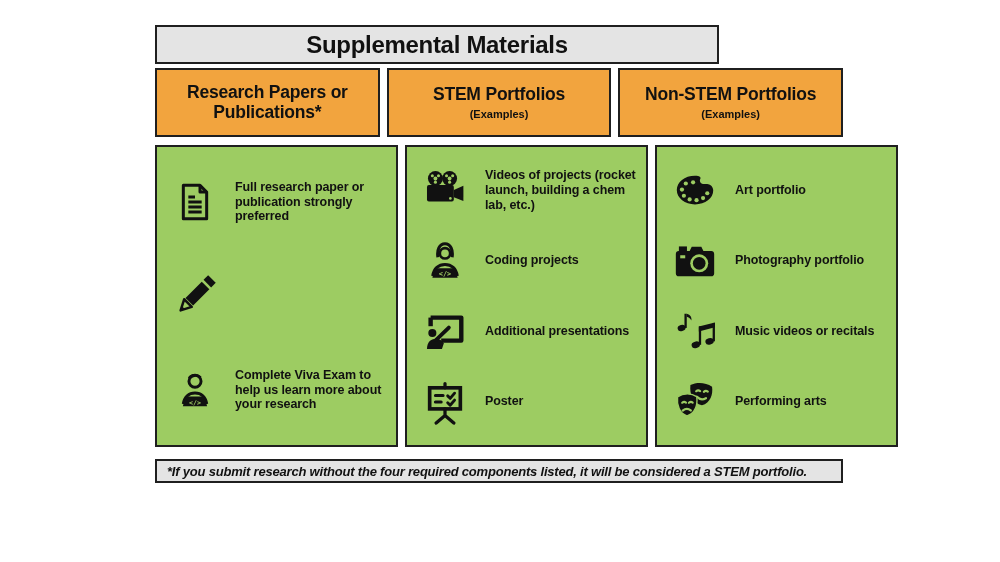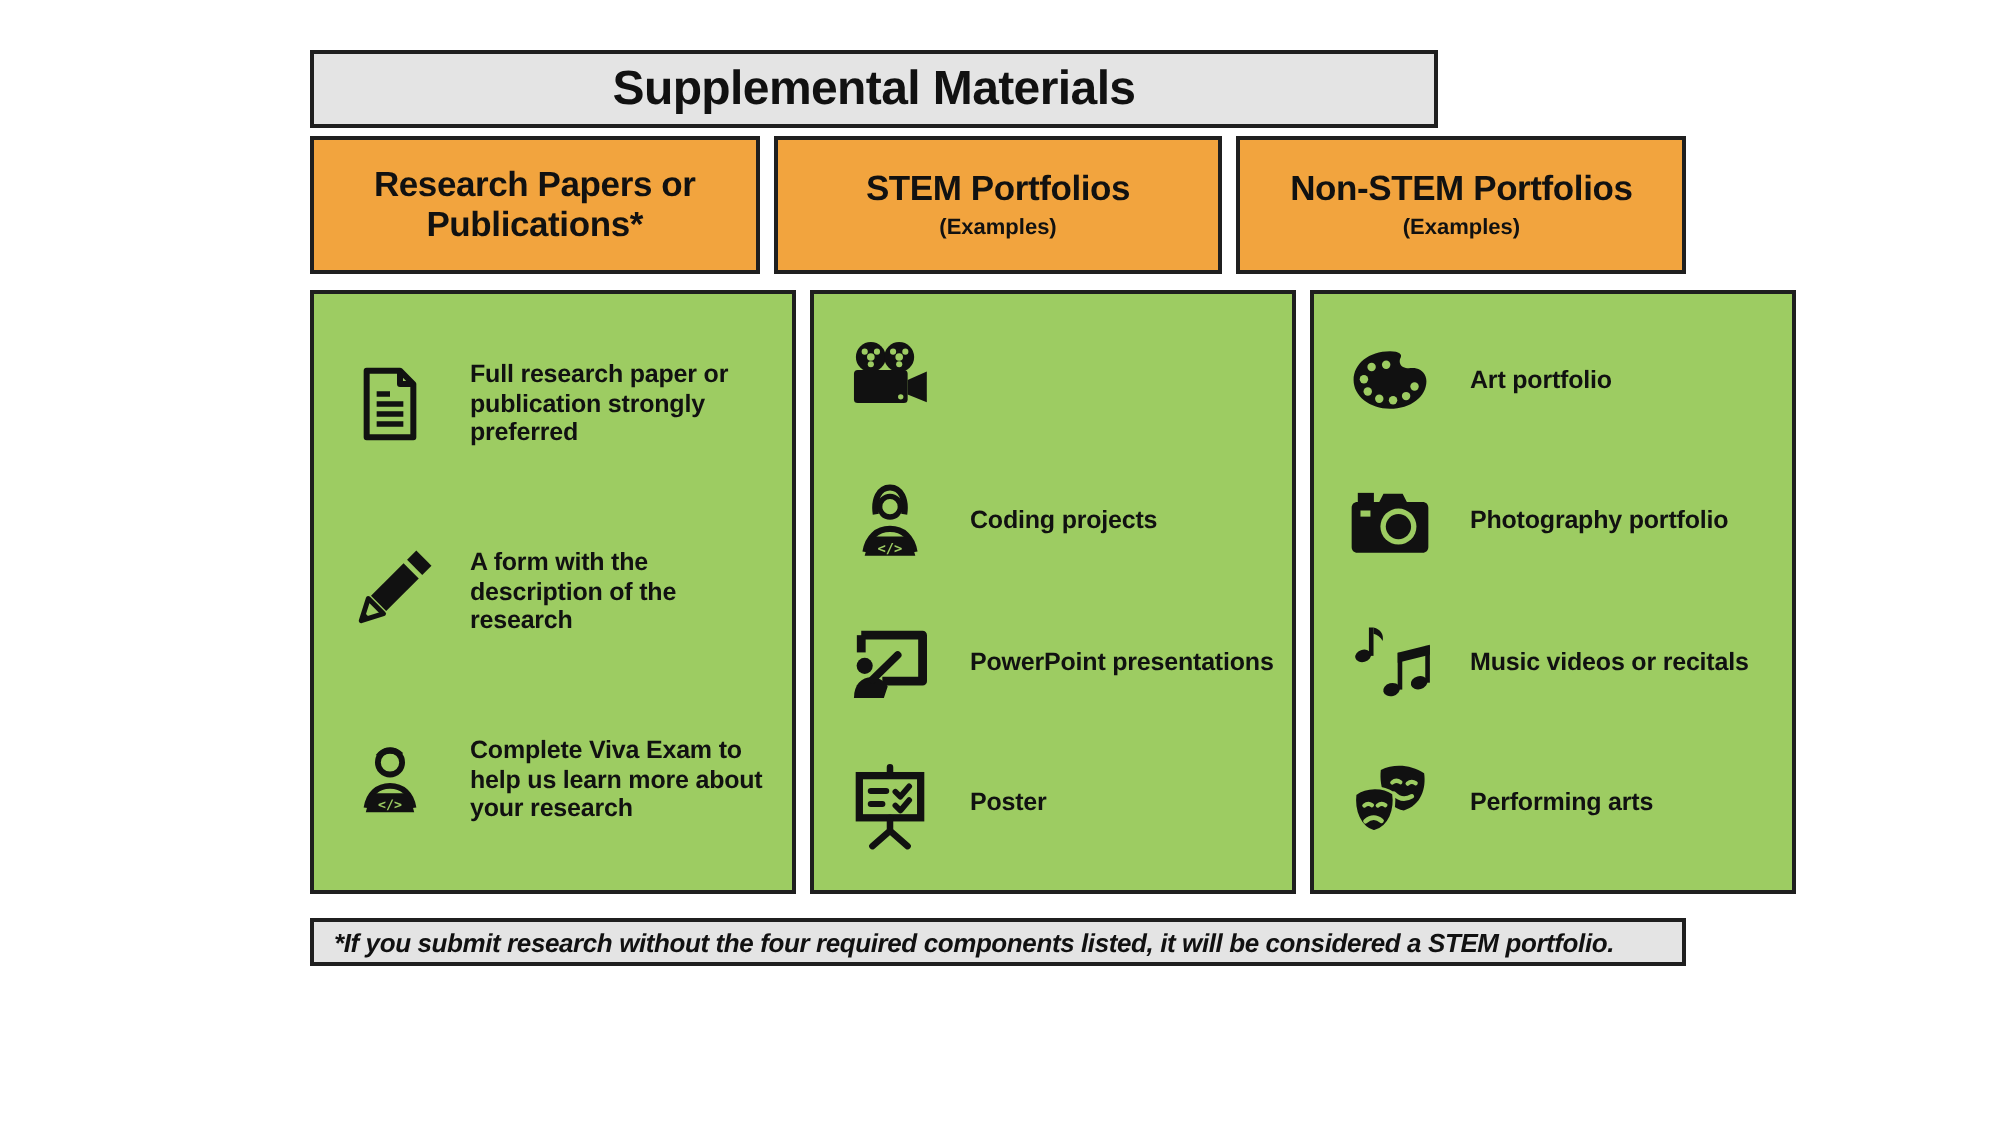--- a/index.html
+++ b/index.html
@@ -142,6 +142,7 @@
             </g>
           </svg>
         </span>
+        <span class="item-text">Videos of projects (rocket launch, building a chem lab, etc.)</span>
       </div>
       <div class="item-row">
         <span class="icon-wrap">

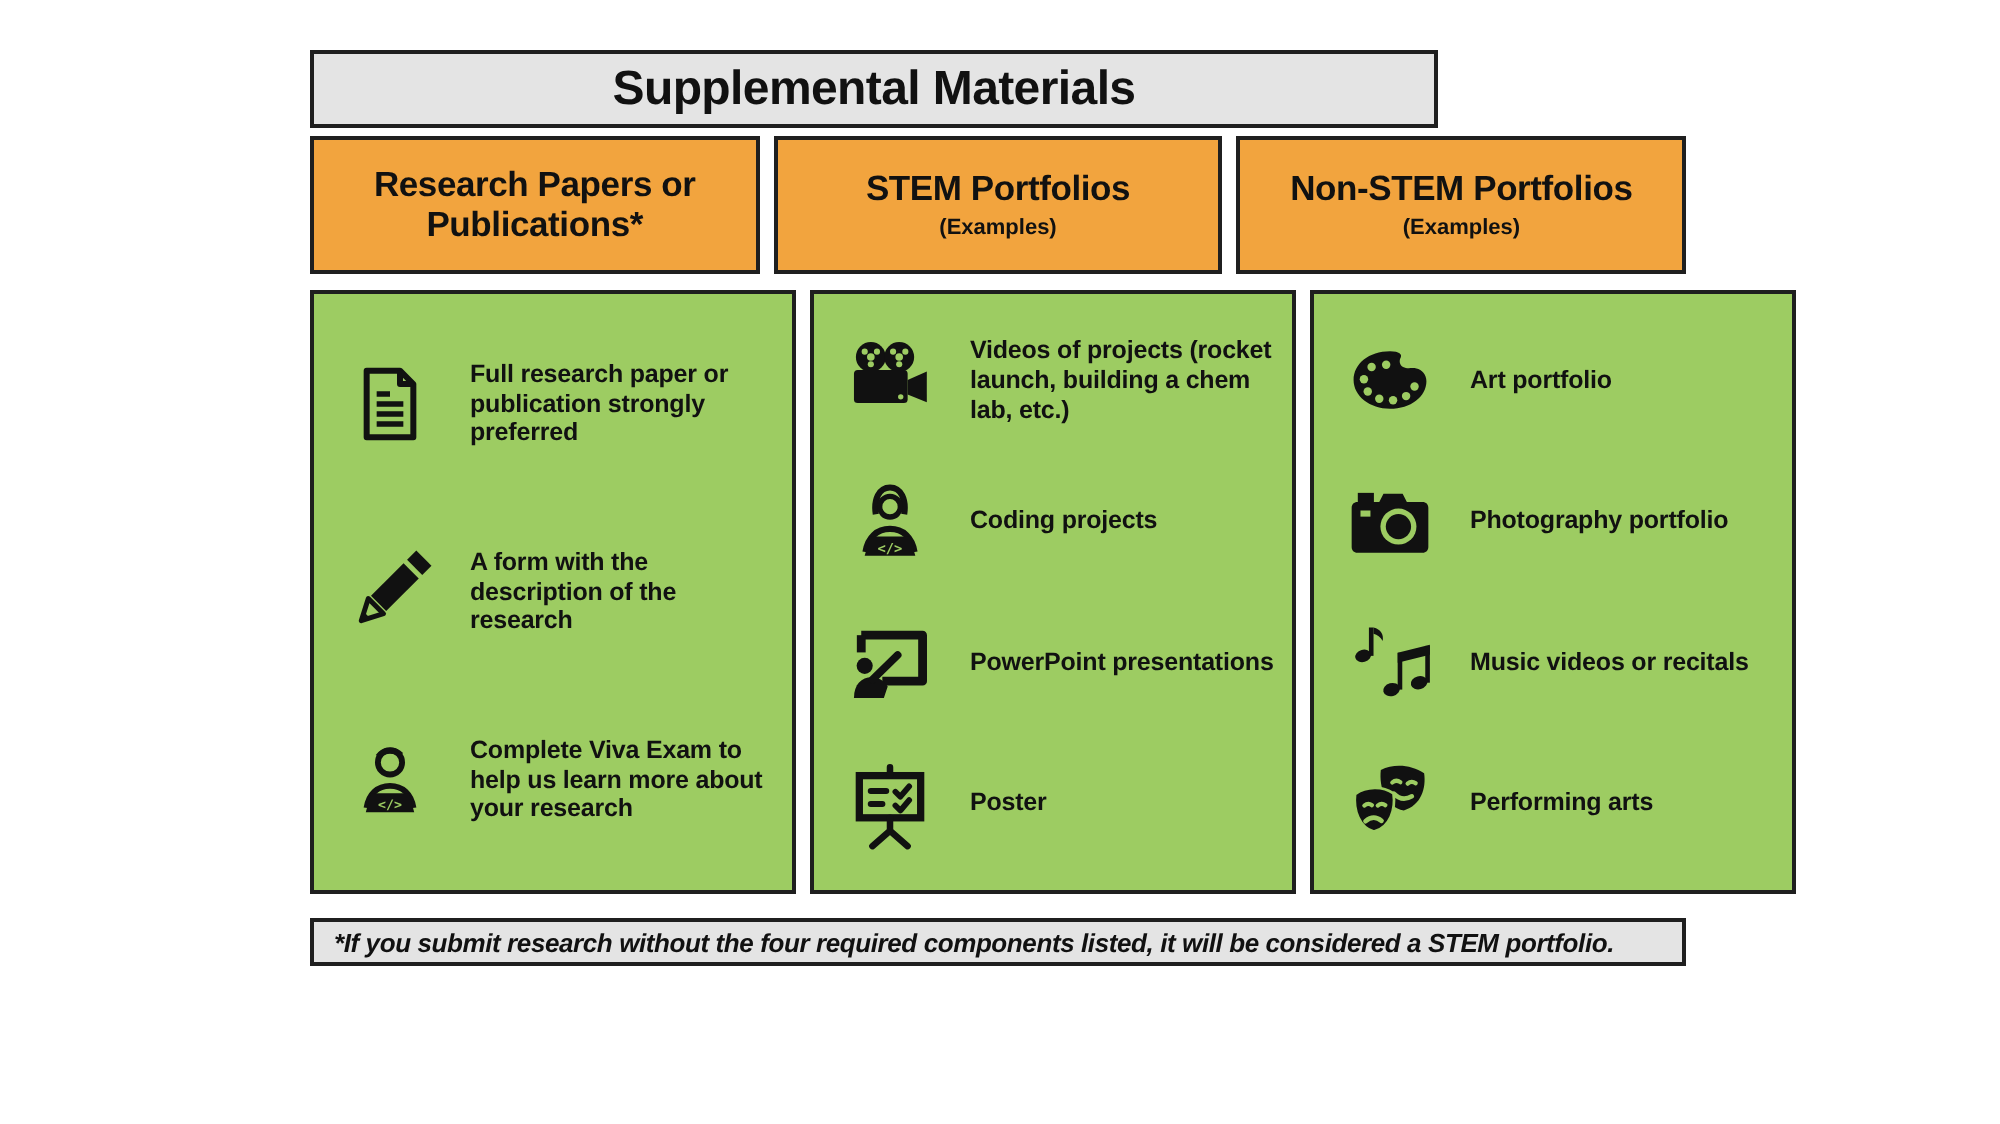--- a/index.html
+++ b/index.html
@@ -103,7 +103,6 @@
             </g>
           </svg>
         </span>
-        <span class="item-text">A form with the description of the research</span>
       </div>
       <div class="item-row">
         <span class="icon-wrap">

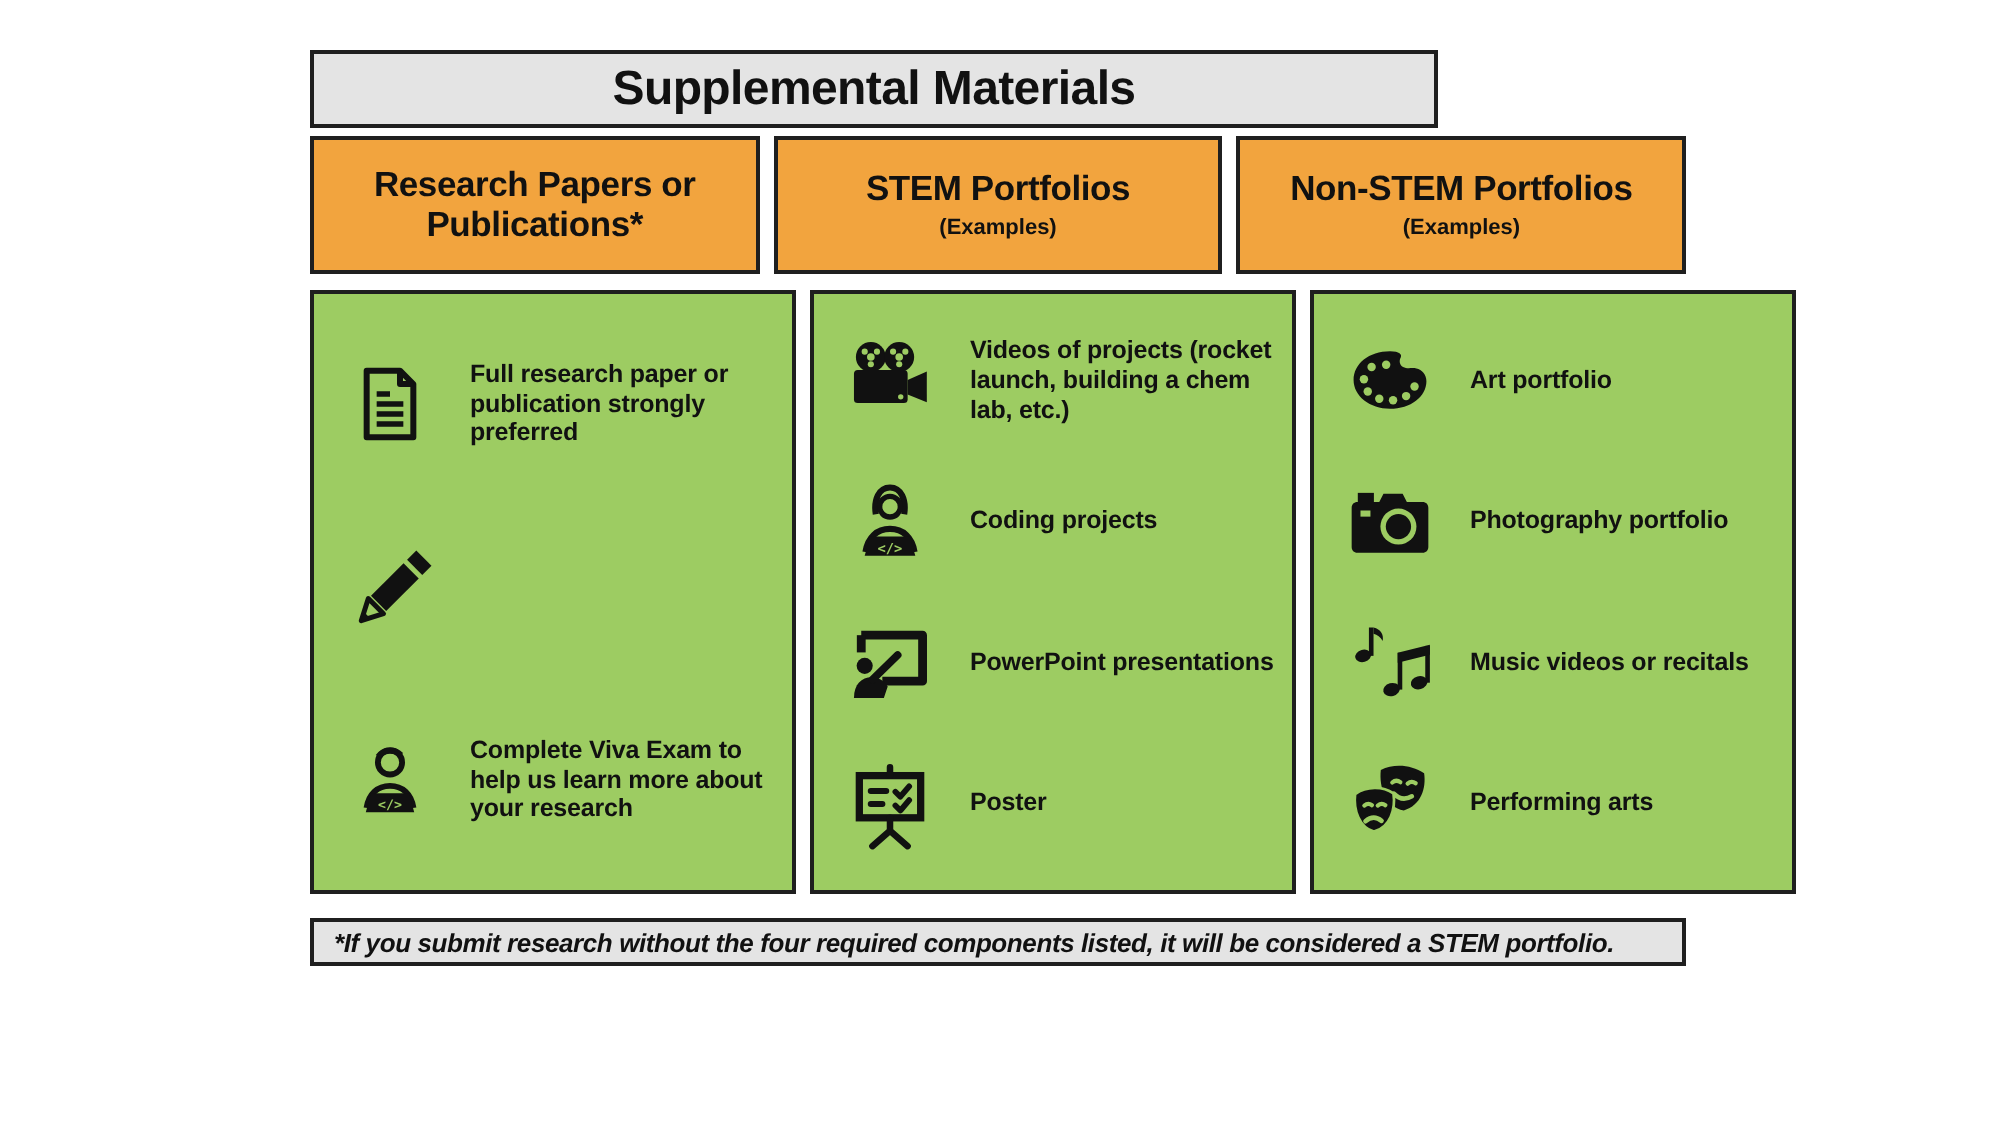--- a/index.html
+++ b/index.html
@@ -165,7 +165,7 @@
             <path d="M7.4 16.6 14 10.2" stroke="#111" stroke-width="2" stroke-linecap="round"></path>
           </svg>
         </span>
-        <span class="item-text">PowerPoint presentations</span>
+        <span class="item-text">Additional presentations</span>
       </div>
       <div class="item-row">
         <span class="icon-wrap">

